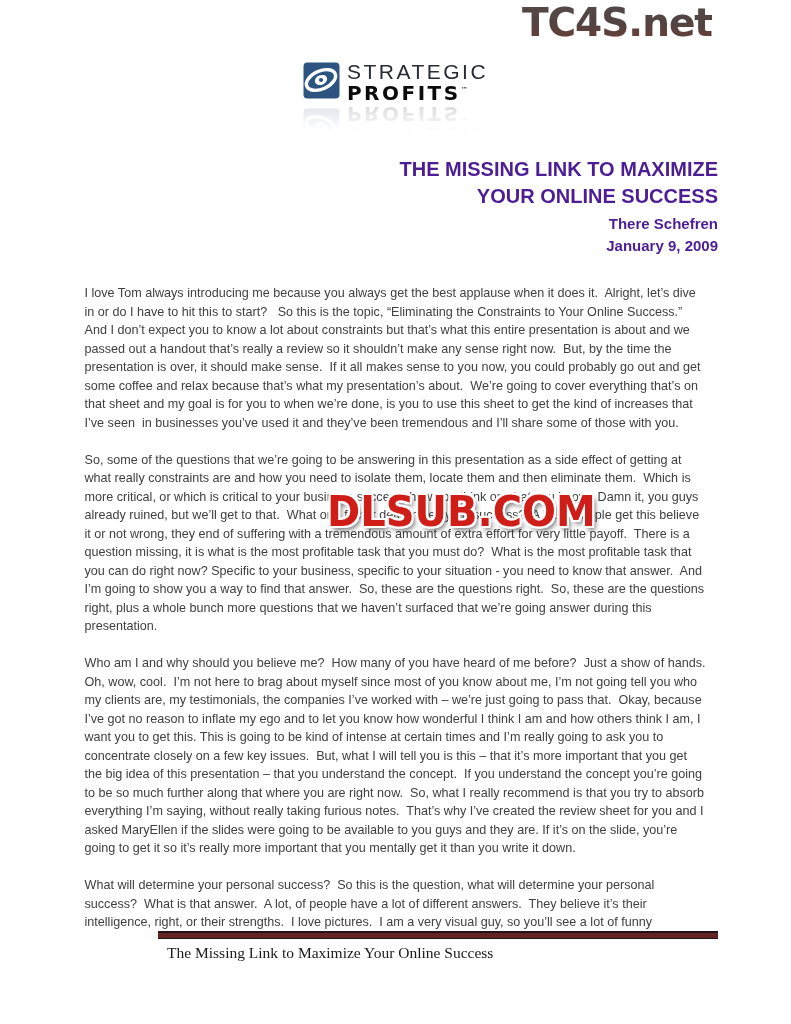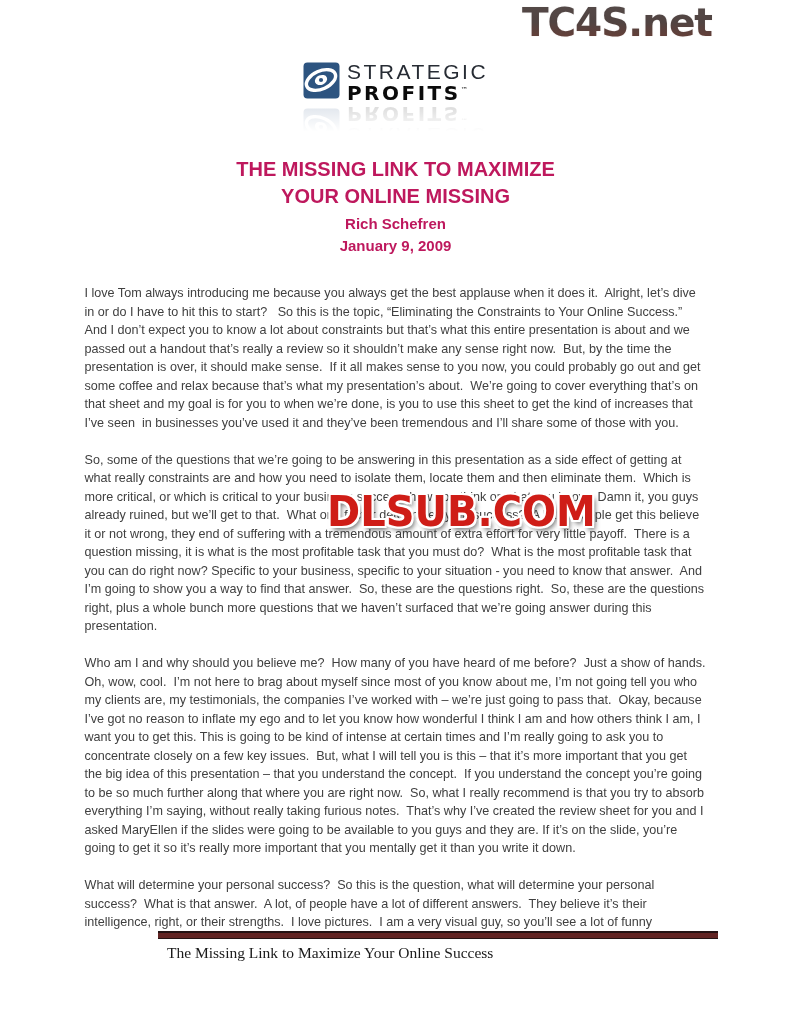--- a/index.html
+++ b/index.html
@@ -33,7 +33,7 @@
     background:linear-gradient(to bottom,rgba(255,255,255,0.45) 0%,#fff 92%);}
 
   
-  .title-block{text-align:center;margin-top:22px;color:#be185d;}
+  .title-block{text-align:right;margin-top:22px;color:#4c1d95;}
   .doc-title{font-size:20px;font-weight:700;line-height:27px;}
   .doc-author{font-size:15px;font-weight:700;line-height:22px;margin-top:3px;}
   .doc-date{font-size:15px;font-weight:700;line-height:22px;}

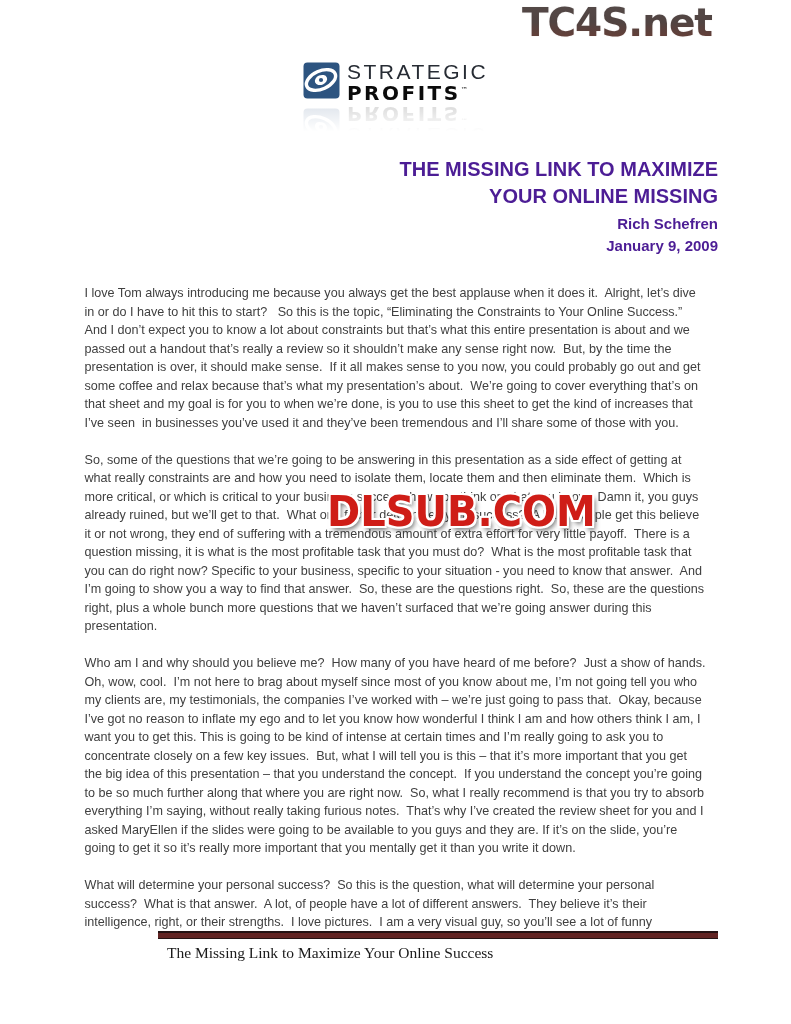--- a/index.html
+++ b/index.html
@@ -114,7 +114,7 @@
 
   <div class="title-block">
     <div class="doc-title">THE MISSING LINK TO MAXIMIZE</div>
-    <div class="doc-title">YOUR ONLINE MISSING</div>
+    <div class="doc-title">YOUR ONLINE SUCCESS</div>
     <div class="doc-author">Rich Schefren</div>
     <div class="doc-date">January 9, 2009</div>
   </div>

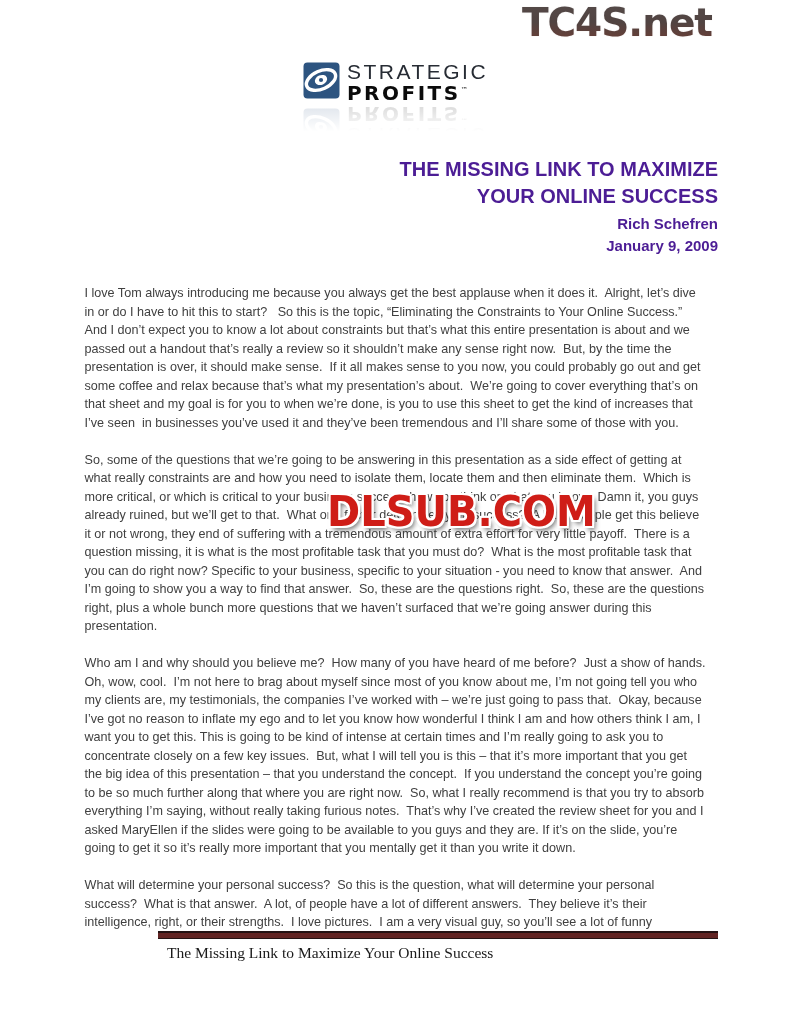--- a/index.html
+++ b/index.html
@@ -115,7 +115,7 @@
   <div class="title-block">
     <div class="doc-title">THE MISSING LINK TO MAXIMIZE</div>
     <div class="doc-title">YOUR ONLINE SUCCESS</div>
-    <div class="doc-author">Rich Schefren</div>
+    <div class="doc-author">There Schefren</div>
     <div class="doc-date">January 9, 2009</div>
   </div>
 

